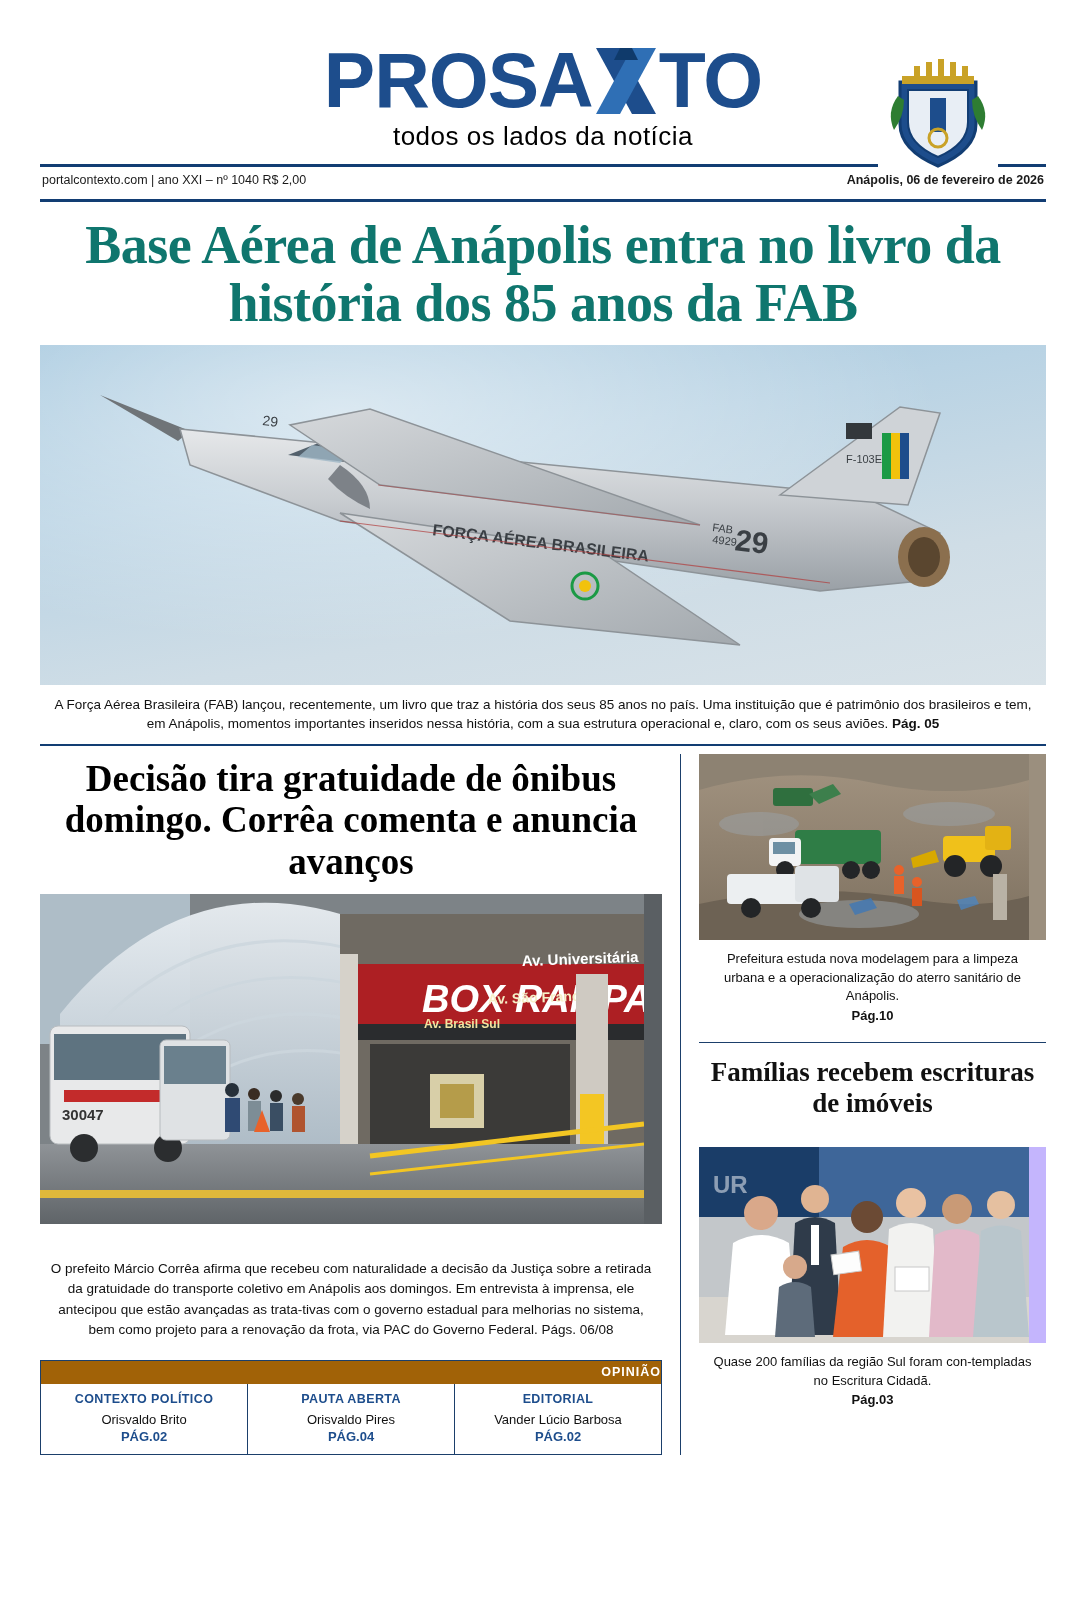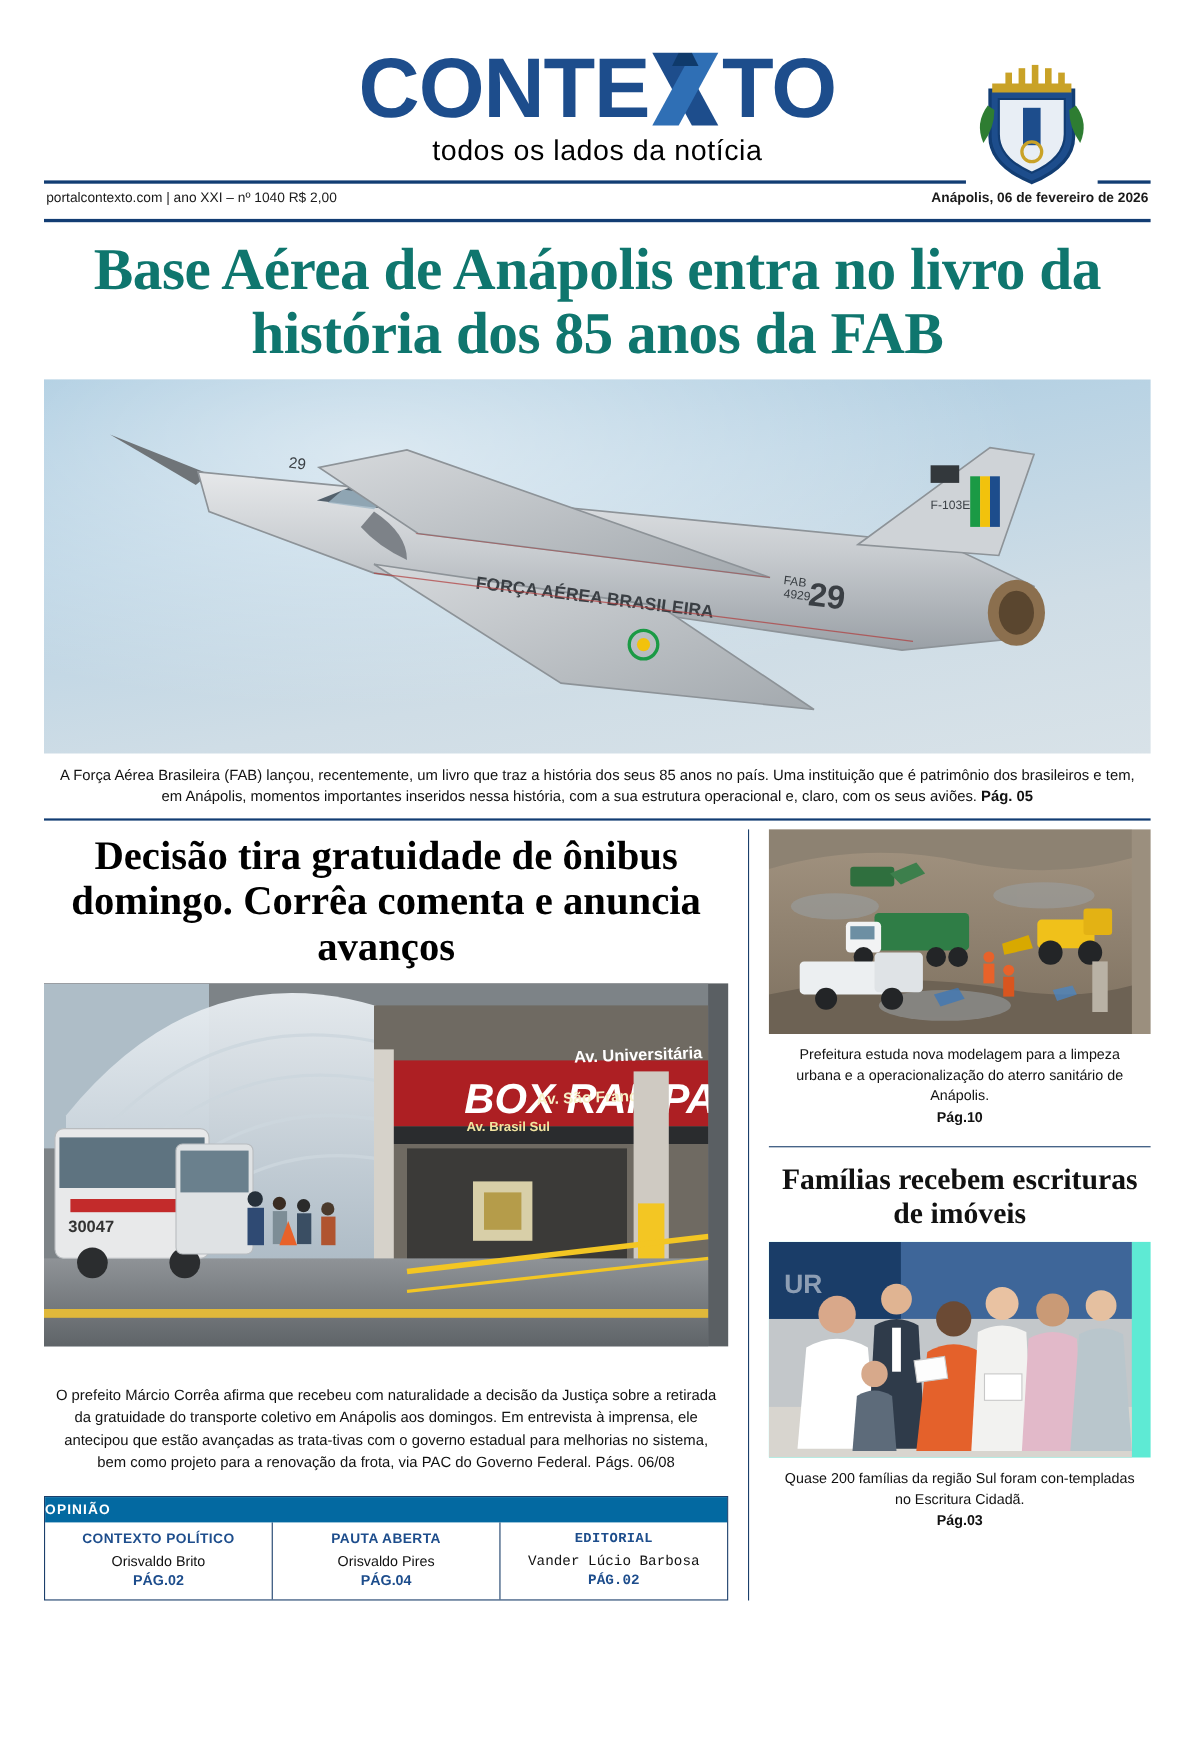--- a/index.html
+++ b/index.html
@@ -216,7 +216,7 @@
   <div class="masthead">
     <div class="logo-block">
       <div class="logo-word">
-        <span>CONTE</span>
+        <span>PROSA</span>
         <span class="x-mark">
           <svg width="64" height="70" viewBox="0 0 64 70">
             <polygon points="2,2 26,2 62,68 38,68" fill="#1d4d8c"></polygon>

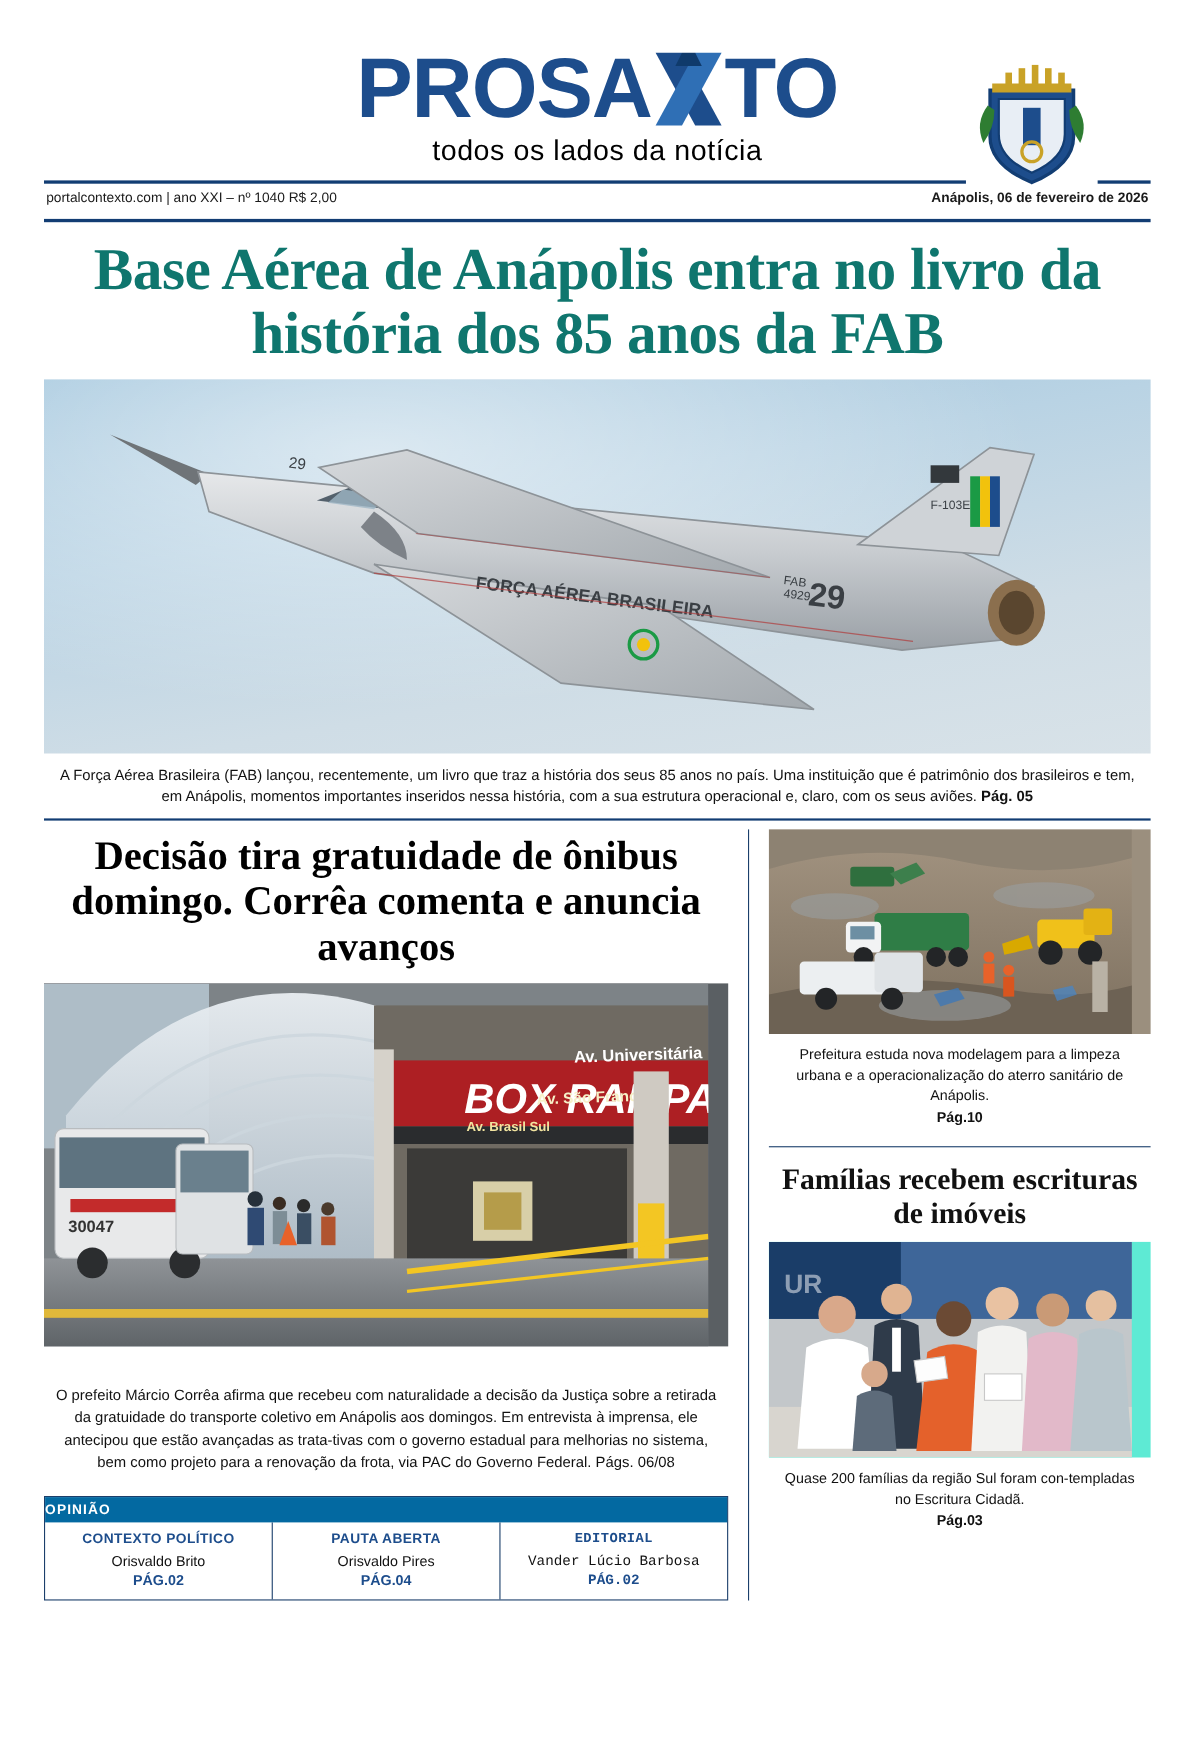--- a/index.html
+++ b/index.html
@@ -205,7 +205,8 @@
   .r-divider { height: 1px; background: #1b3f6b; margin: 12px 0 12px 0; }
   .photo-people {
     width: 100%; height: 196px; position: relative; overflow: hidden;
-    background: #5eead4;
+    background: #c4b5fd;
+    margin-top: 18px;
   }
 </style>
 </head>

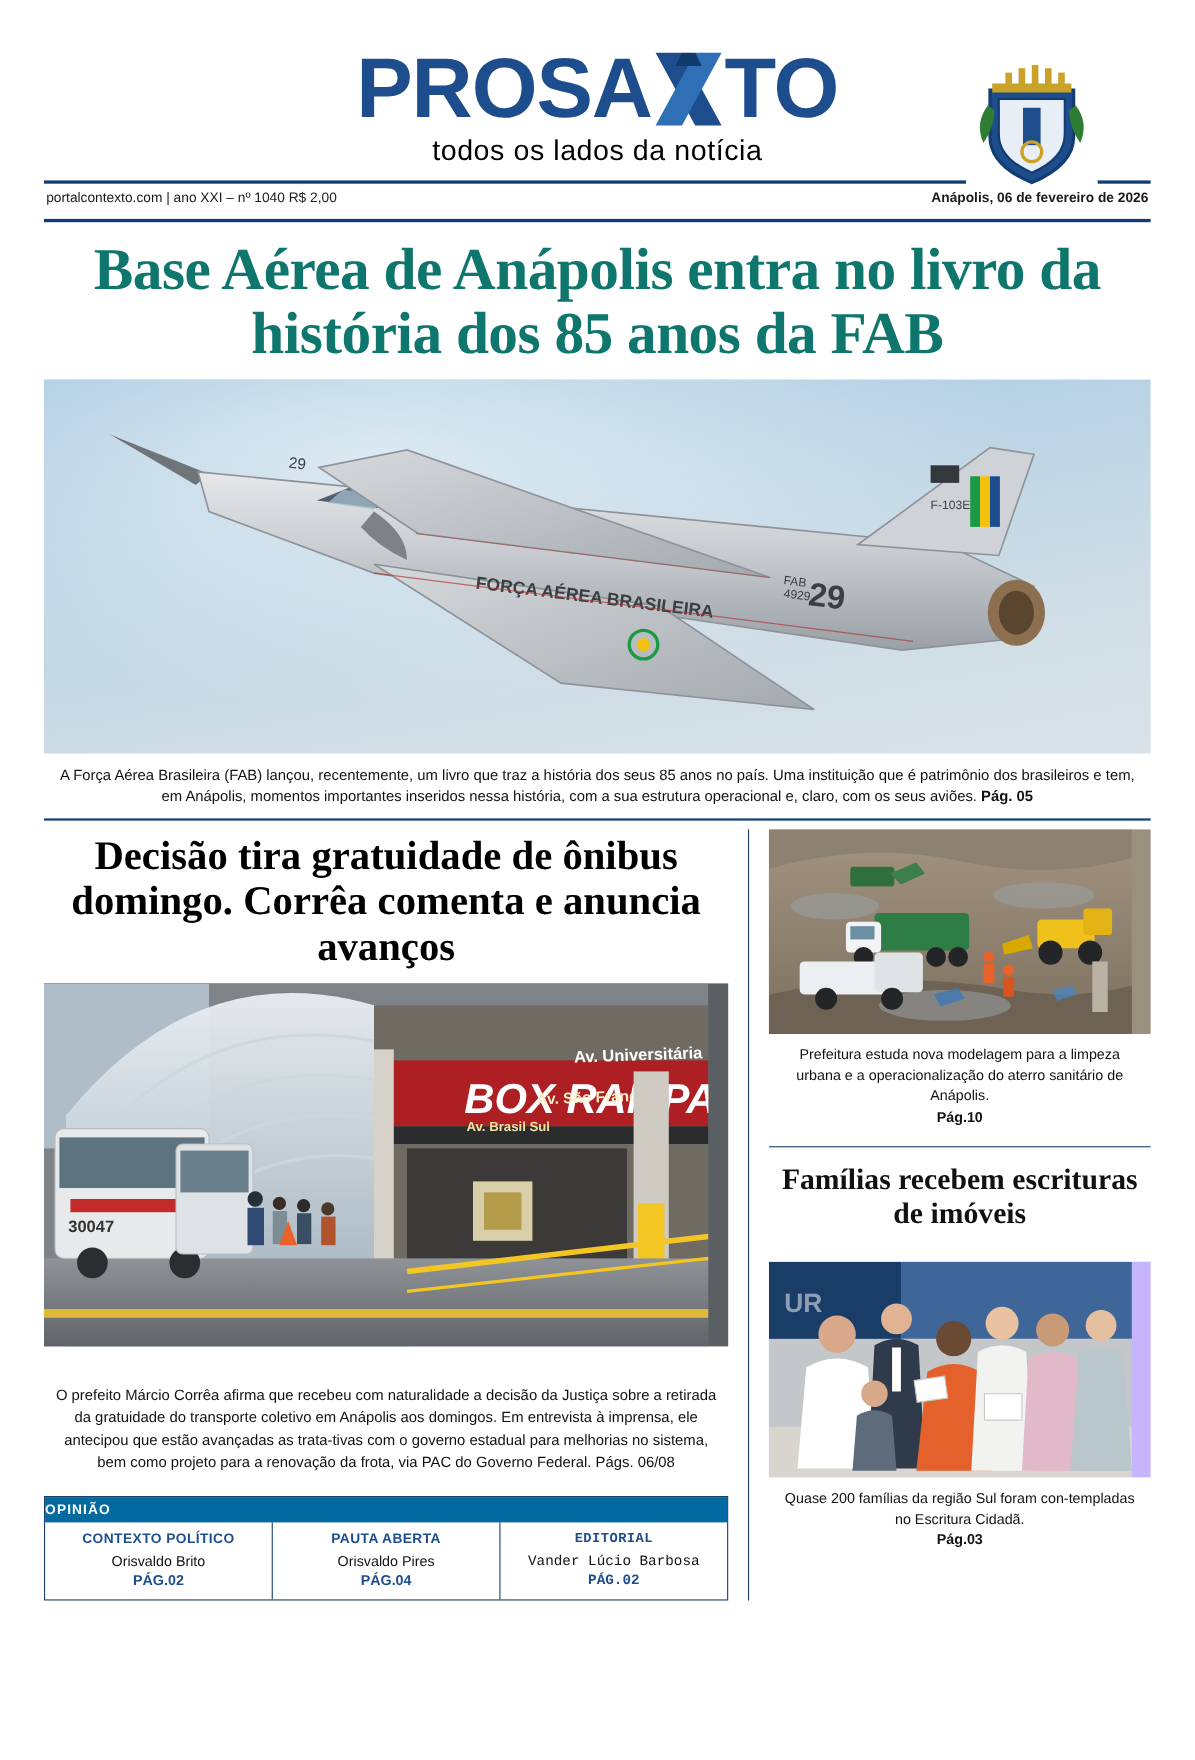--- a/index.html
+++ b/index.html
@@ -153,9 +153,9 @@
     border: 1px solid #1b3f6b;
   }
   .opinion-head {
-    background: #0369a1;
+    background: #a16207;
     color: #fff;
-    text-align: left;
+    text-align: right;
     font-size: 12.5px;
     font-weight: bold;
     letter-spacing: 1px;

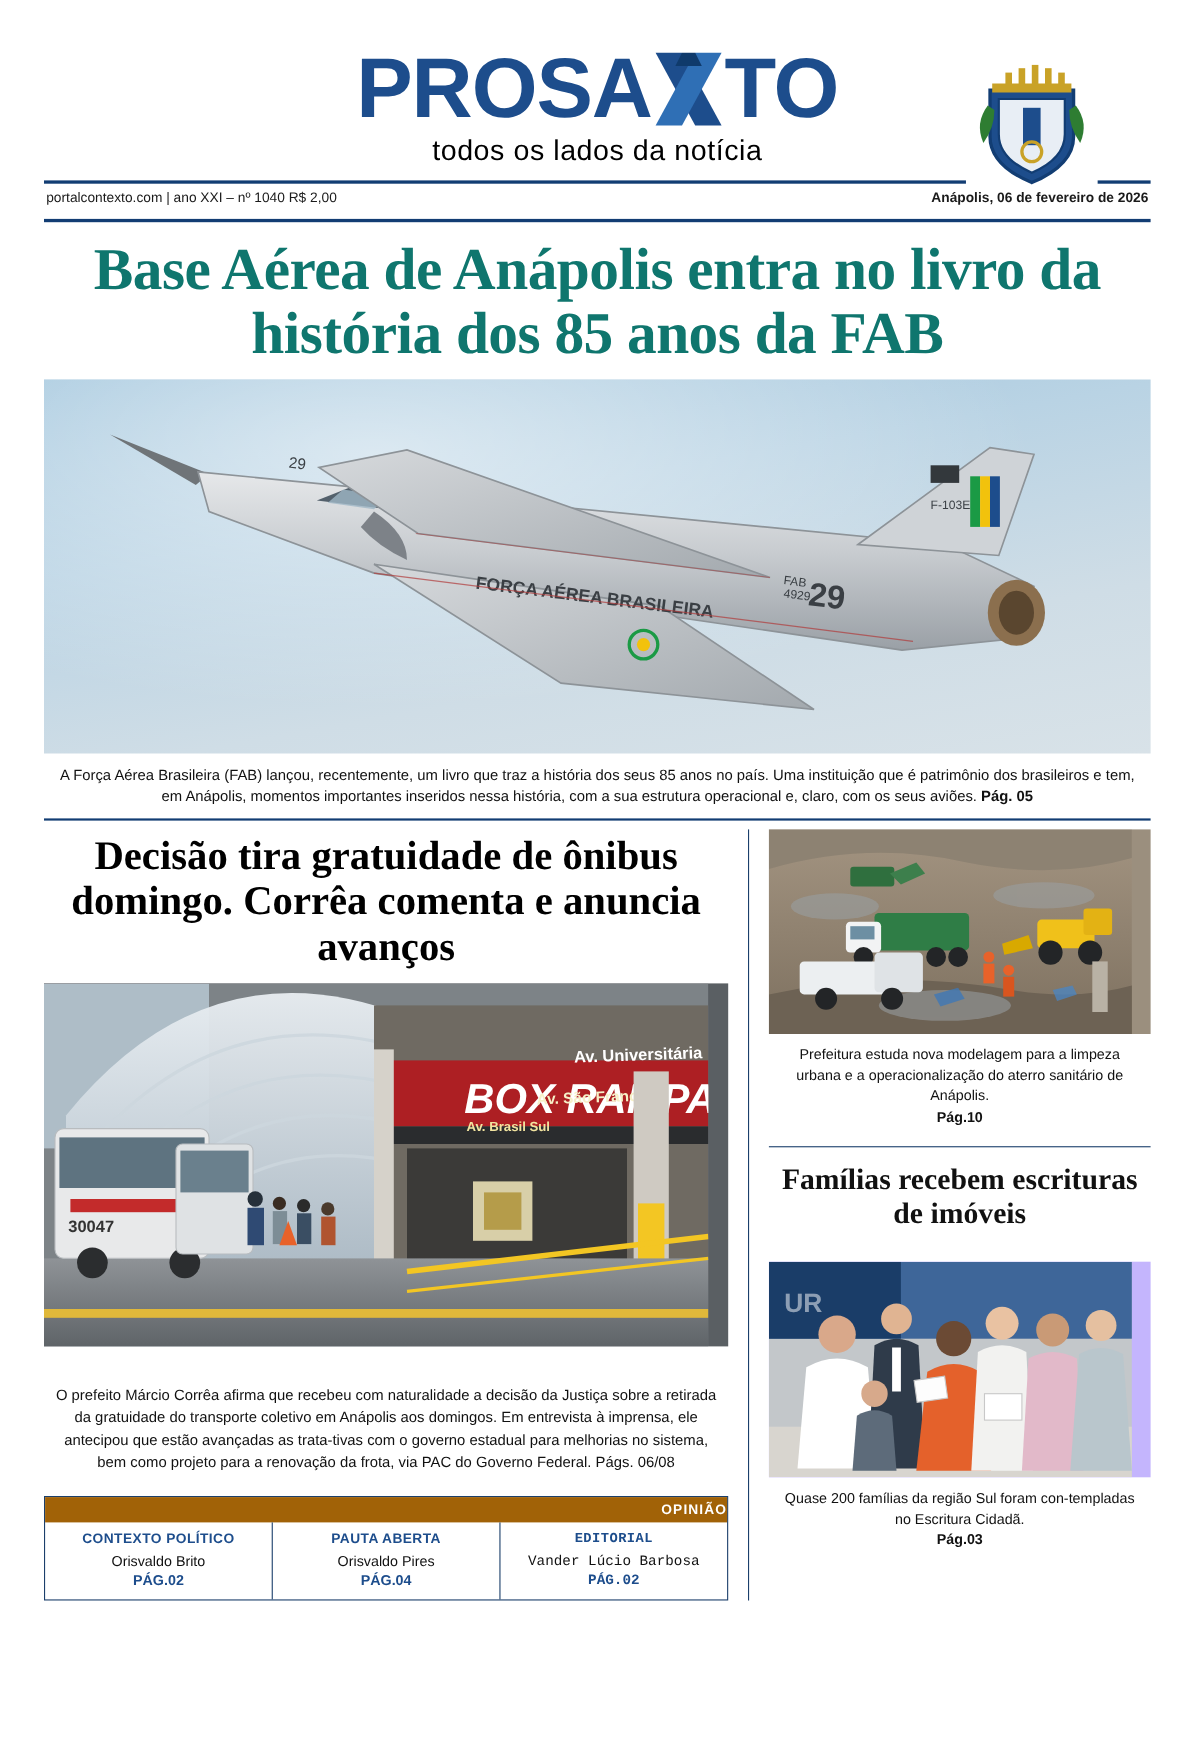--- a/index.html
+++ b/index.html
@@ -170,7 +170,7 @@
     padding: 8px 4px 10px 4px;
     border-right: 1px solid #1b3f6b;
   }
-  .opinion-cell:last-child { border-right: none; font-family: Liberation Mono, monospace; }
+  .opinion-cell:last-child { border-right: none; }
   .opinion-cell .sec {
     color: #1d4d8c;
     font-weight: bold;

